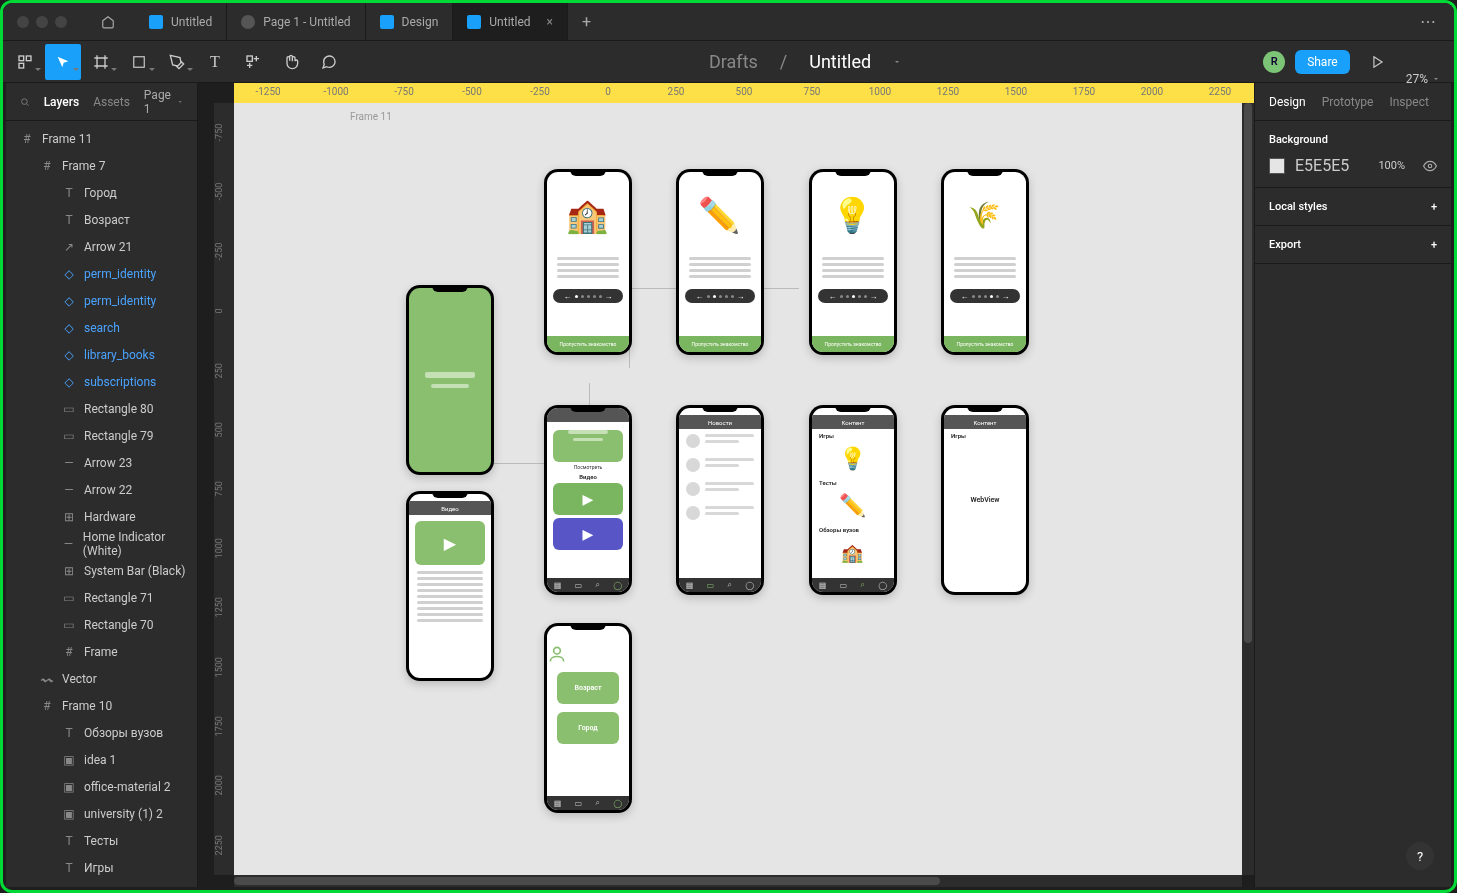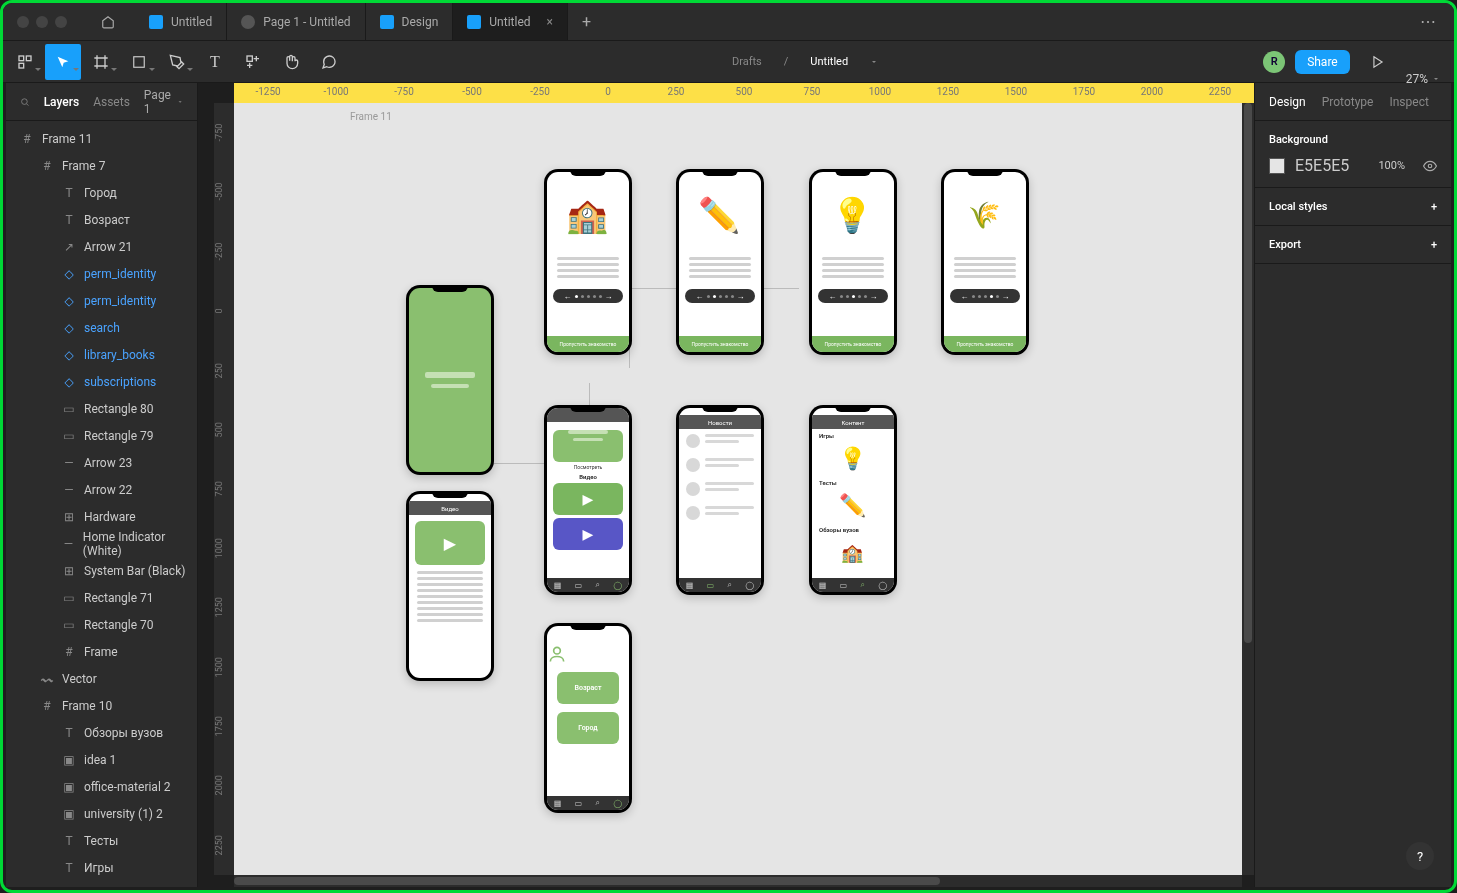--- a/index.html
+++ b/index.html
@@ -25,7 +25,7 @@
 .tool.drop::after { content:""; position:absolute; right:2px; bottom:6px; border:3px solid transparent; border-top-color:#777; }
 .tool.active { background: #18a0fb; color: #fff; border-radius: 2px; }
 .tool-group { display:flex; gap:2px; padding-left:4px; }
-.toolbar .center { flex:1; display:flex; justify-content:center; align-items:center; gap:22px; font-size:11px; color:#888; }
+.toolbar .center { flex:1; display:flex; justify-content:center; align-items:center; gap:22px; font-size:18px; color:#888; }
 .toolbar .center .cur { color:#fff; }
 .toolbar .right { display:flex; align-items:center; gap:10px; padding-right:14px; }
 .avatar { width:22px; height:22px; border-radius:50%; background:#7cc576; color:#103; display:flex; align-items:center; justify-content:center; font-size:11px; font-weight:600; }

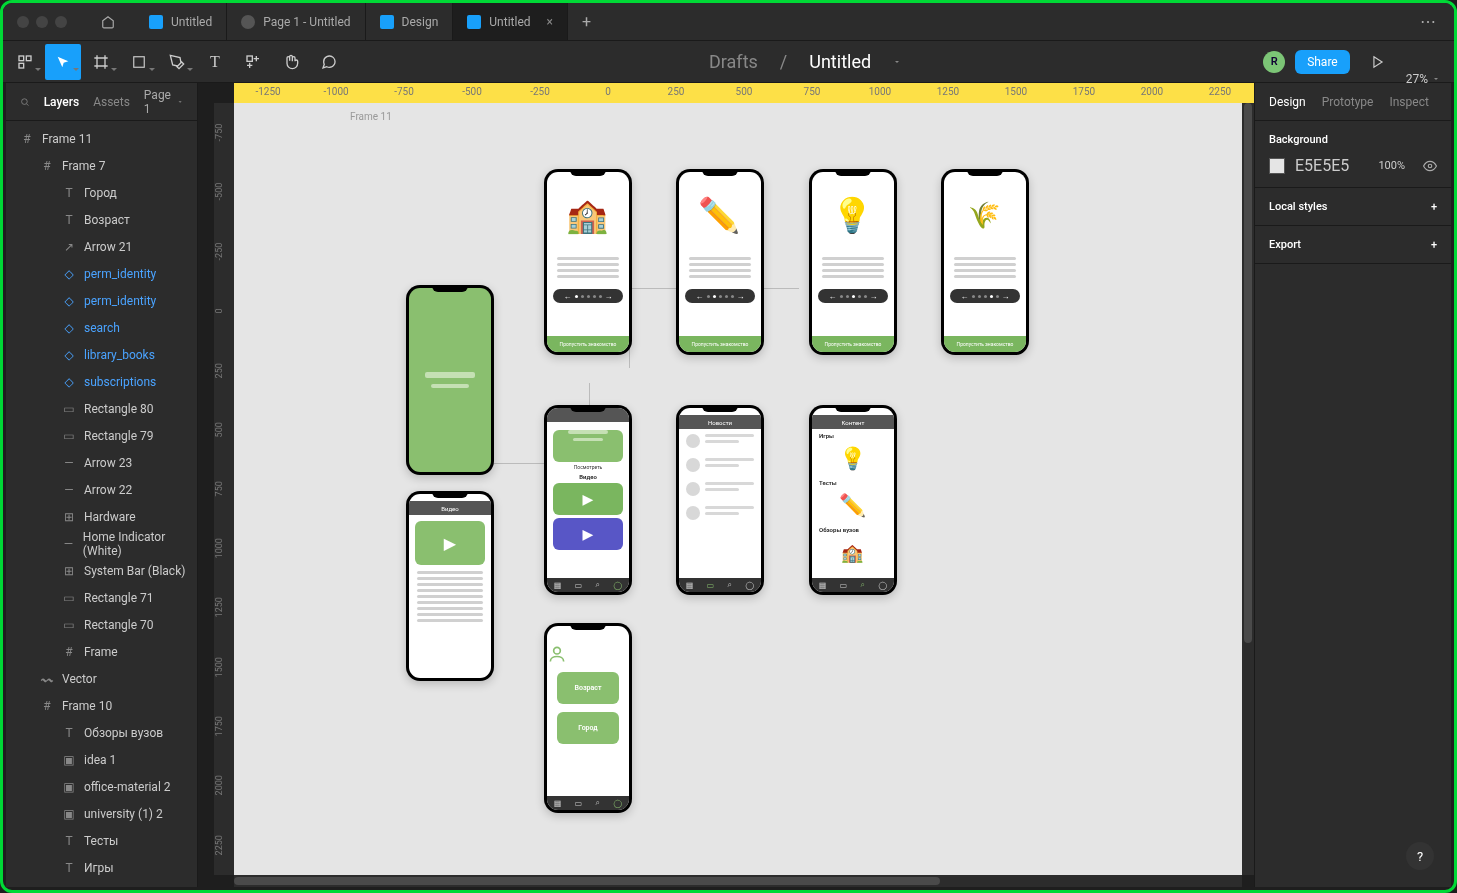--- a/index.html
+++ b/index.html
@@ -617,6 +617,14 @@
       </div>
     </div>
 
+    <div class="phone tall" style="top:302px; left:707px;">
+      <div class="notch"></div>
+      <div class="screen wv-screen">
+        <div class="whdr">Контент</div>
+        <div class="wsub">Игры</div>
+        <div class="wbox">WebView</div>
+      </div>
+    </div>
 
     <div class="phone tall" style="top:520px; left:310px;">
       <div class="notch"></div>

